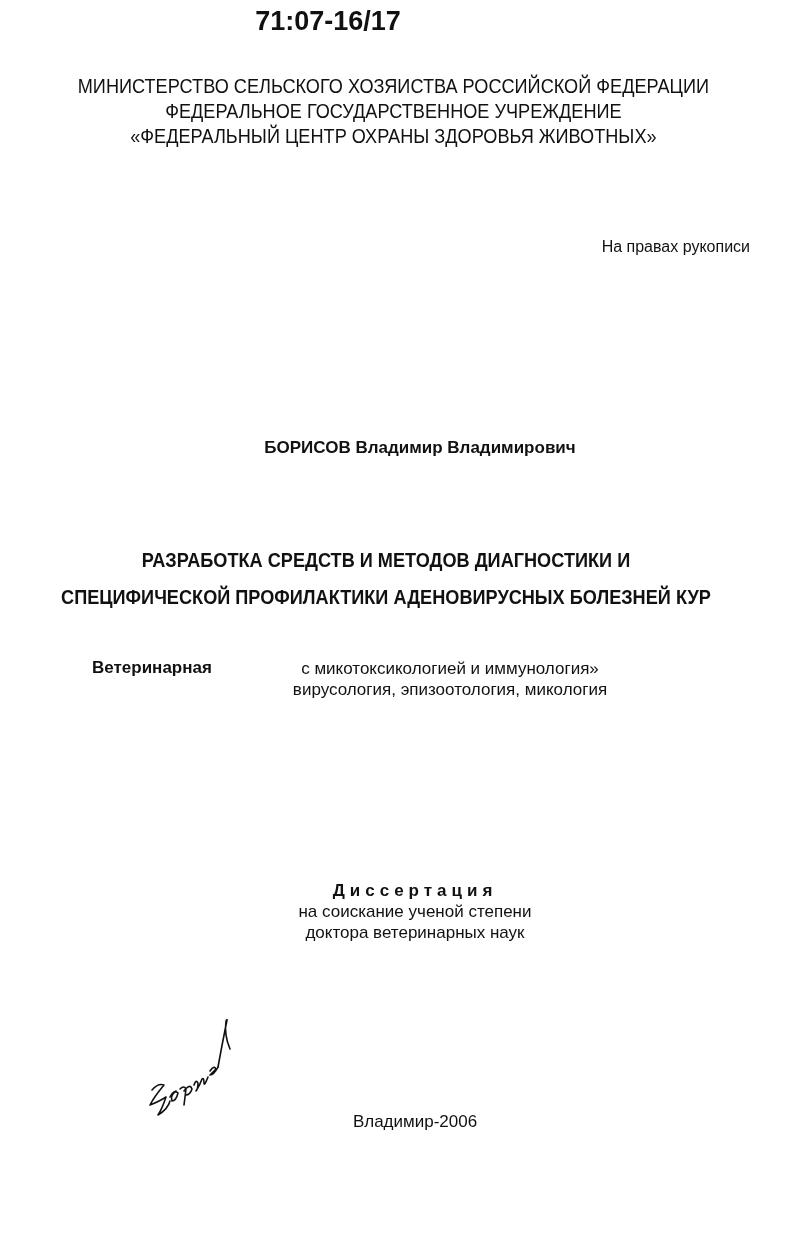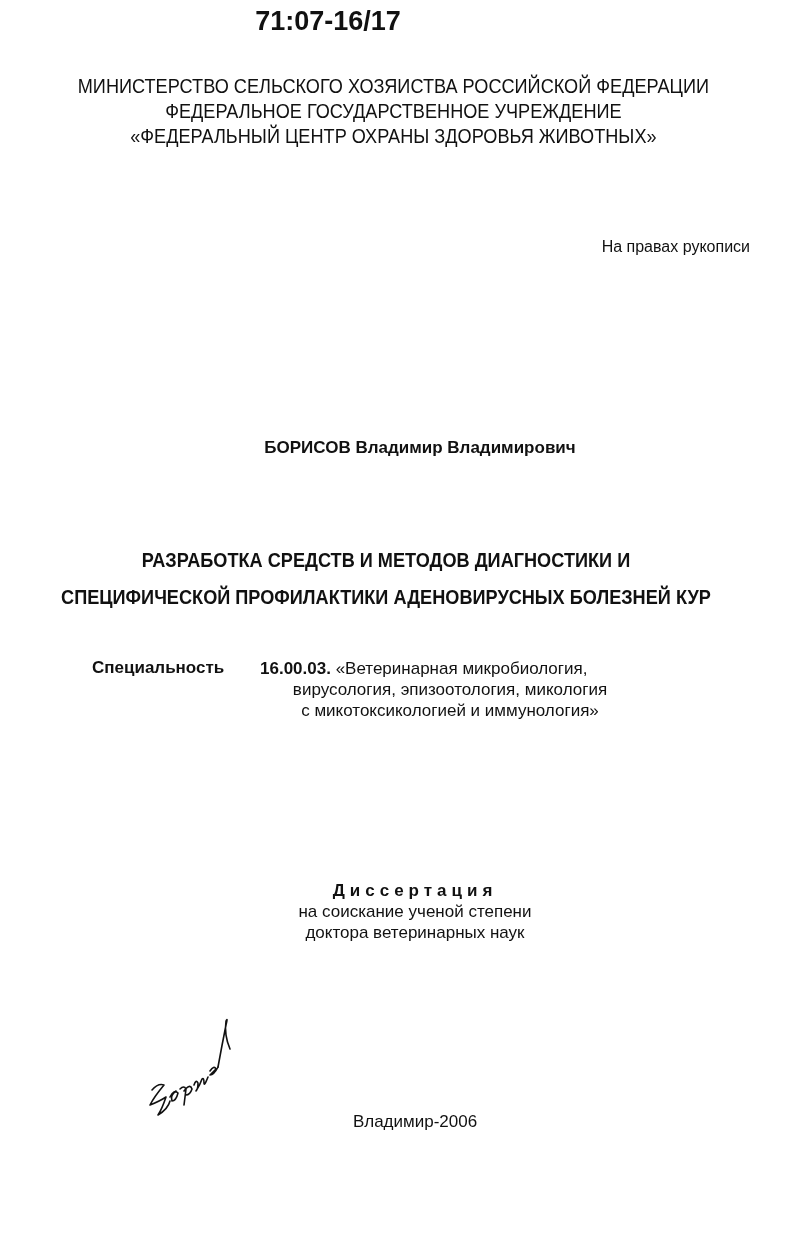--- a/index.html
+++ b/index.html
@@ -109,7 +109,7 @@
   <div>СПЕЦИФИЧЕСКОЙ ПРОФИЛАКТИКИ АДЕНОВИРУСНЫХ БОЛЕЗНЕЙ КУР</div>
 </div>
 
-<div class="abs spec-label">Специальность</div>
+<div class="abs spec-label">Ветеринарная</div>
 
 <div class="abs spec-value">
   <span class="line1"><span class="code-num">16.00.03.</span> <span>«Ветеринарная микробиология,</span></span>

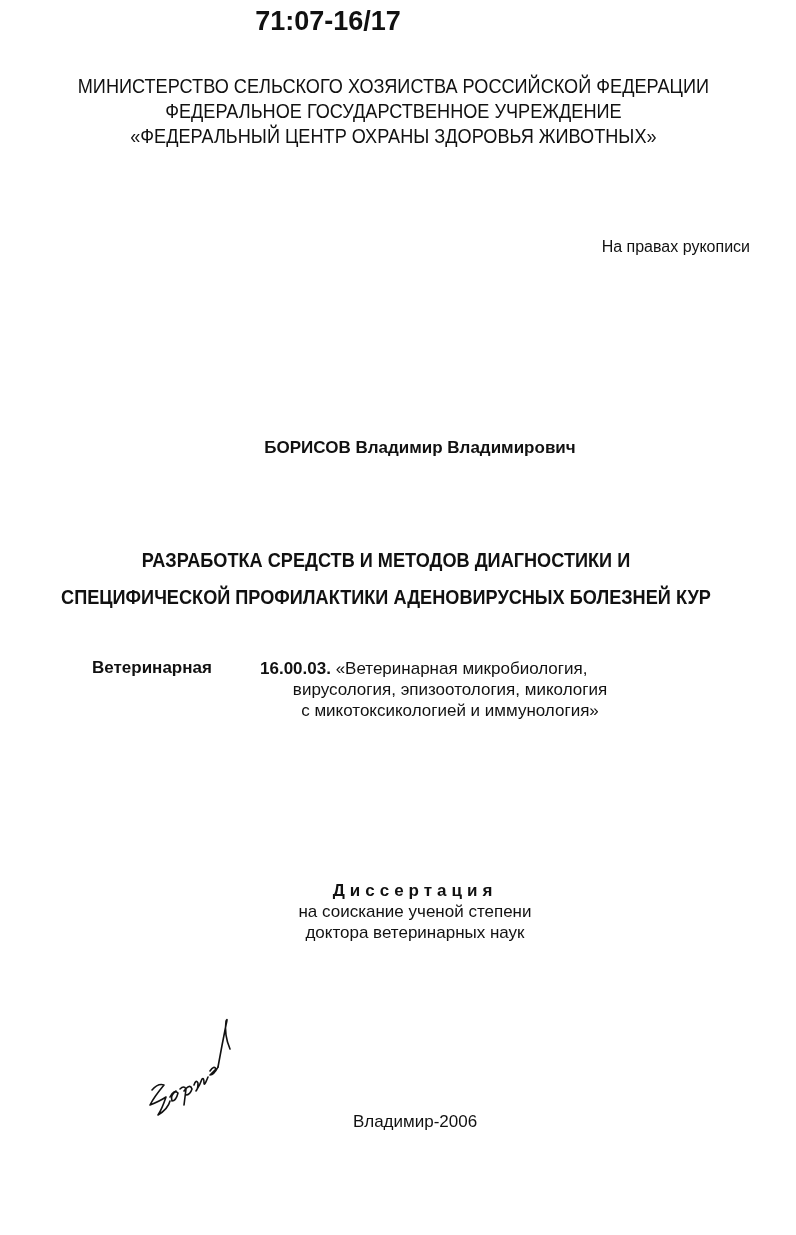--- a/index.html
+++ b/index.html
@@ -112,7 +112,6 @@
 <div class="abs spec-label">Ветеринарная</div>
 
 <div class="abs spec-value">
-  <span class="line1"><span class="code-num">16.00.03.</span> <span>«Ветеринарная микробиология,</span></span>
   <div>вирусология, эпизоотология, микология</div>
   <div>с микотоксикологией и иммунология»</div>
 </div>

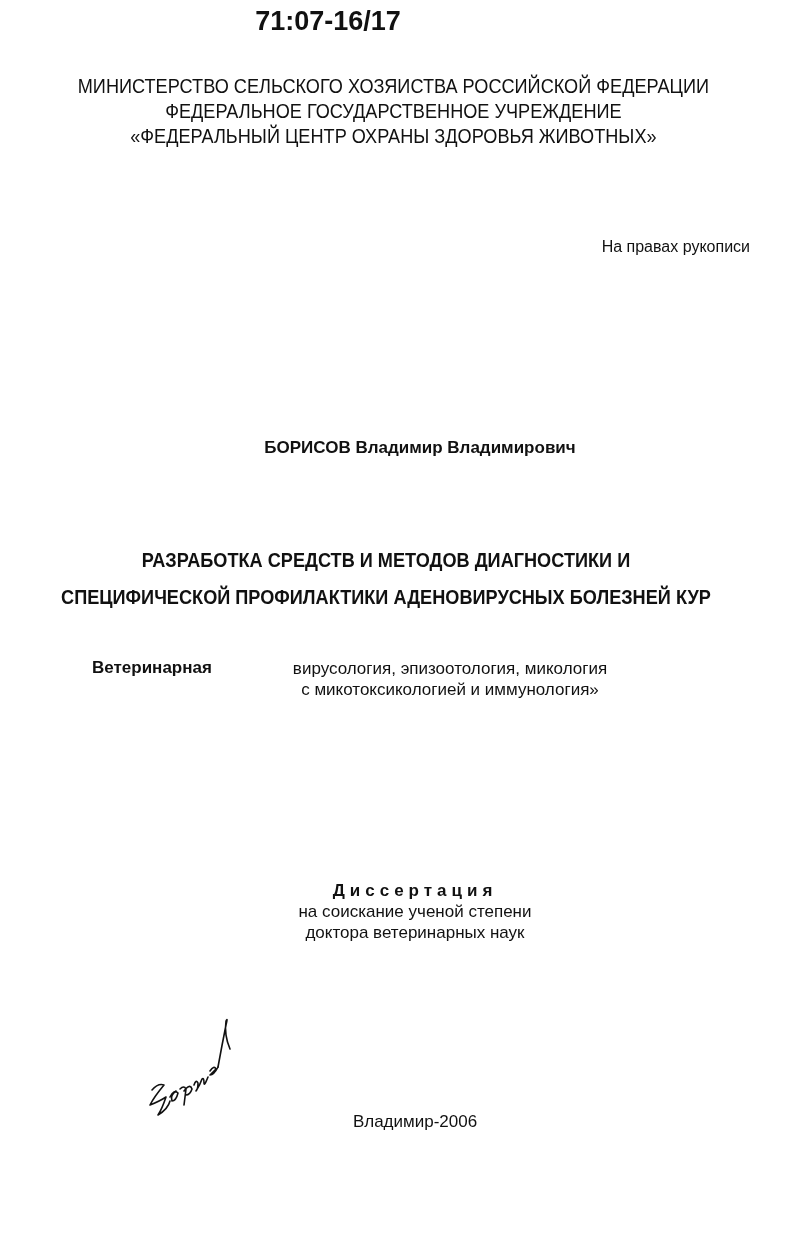--- a/index.html
+++ b/index.html
@@ -112,8 +112,8 @@
 <div class="abs spec-label">Ветеринарная</div>
 
 <div class="abs spec-value">
+  <div>с микотоксикологией и иммунология»</div>
   <div>вирусология, эпизоотология, микология</div>
-  <div>с микотоксикологией и иммунология»</div>
 </div>
 
 <div class="abs degree">

